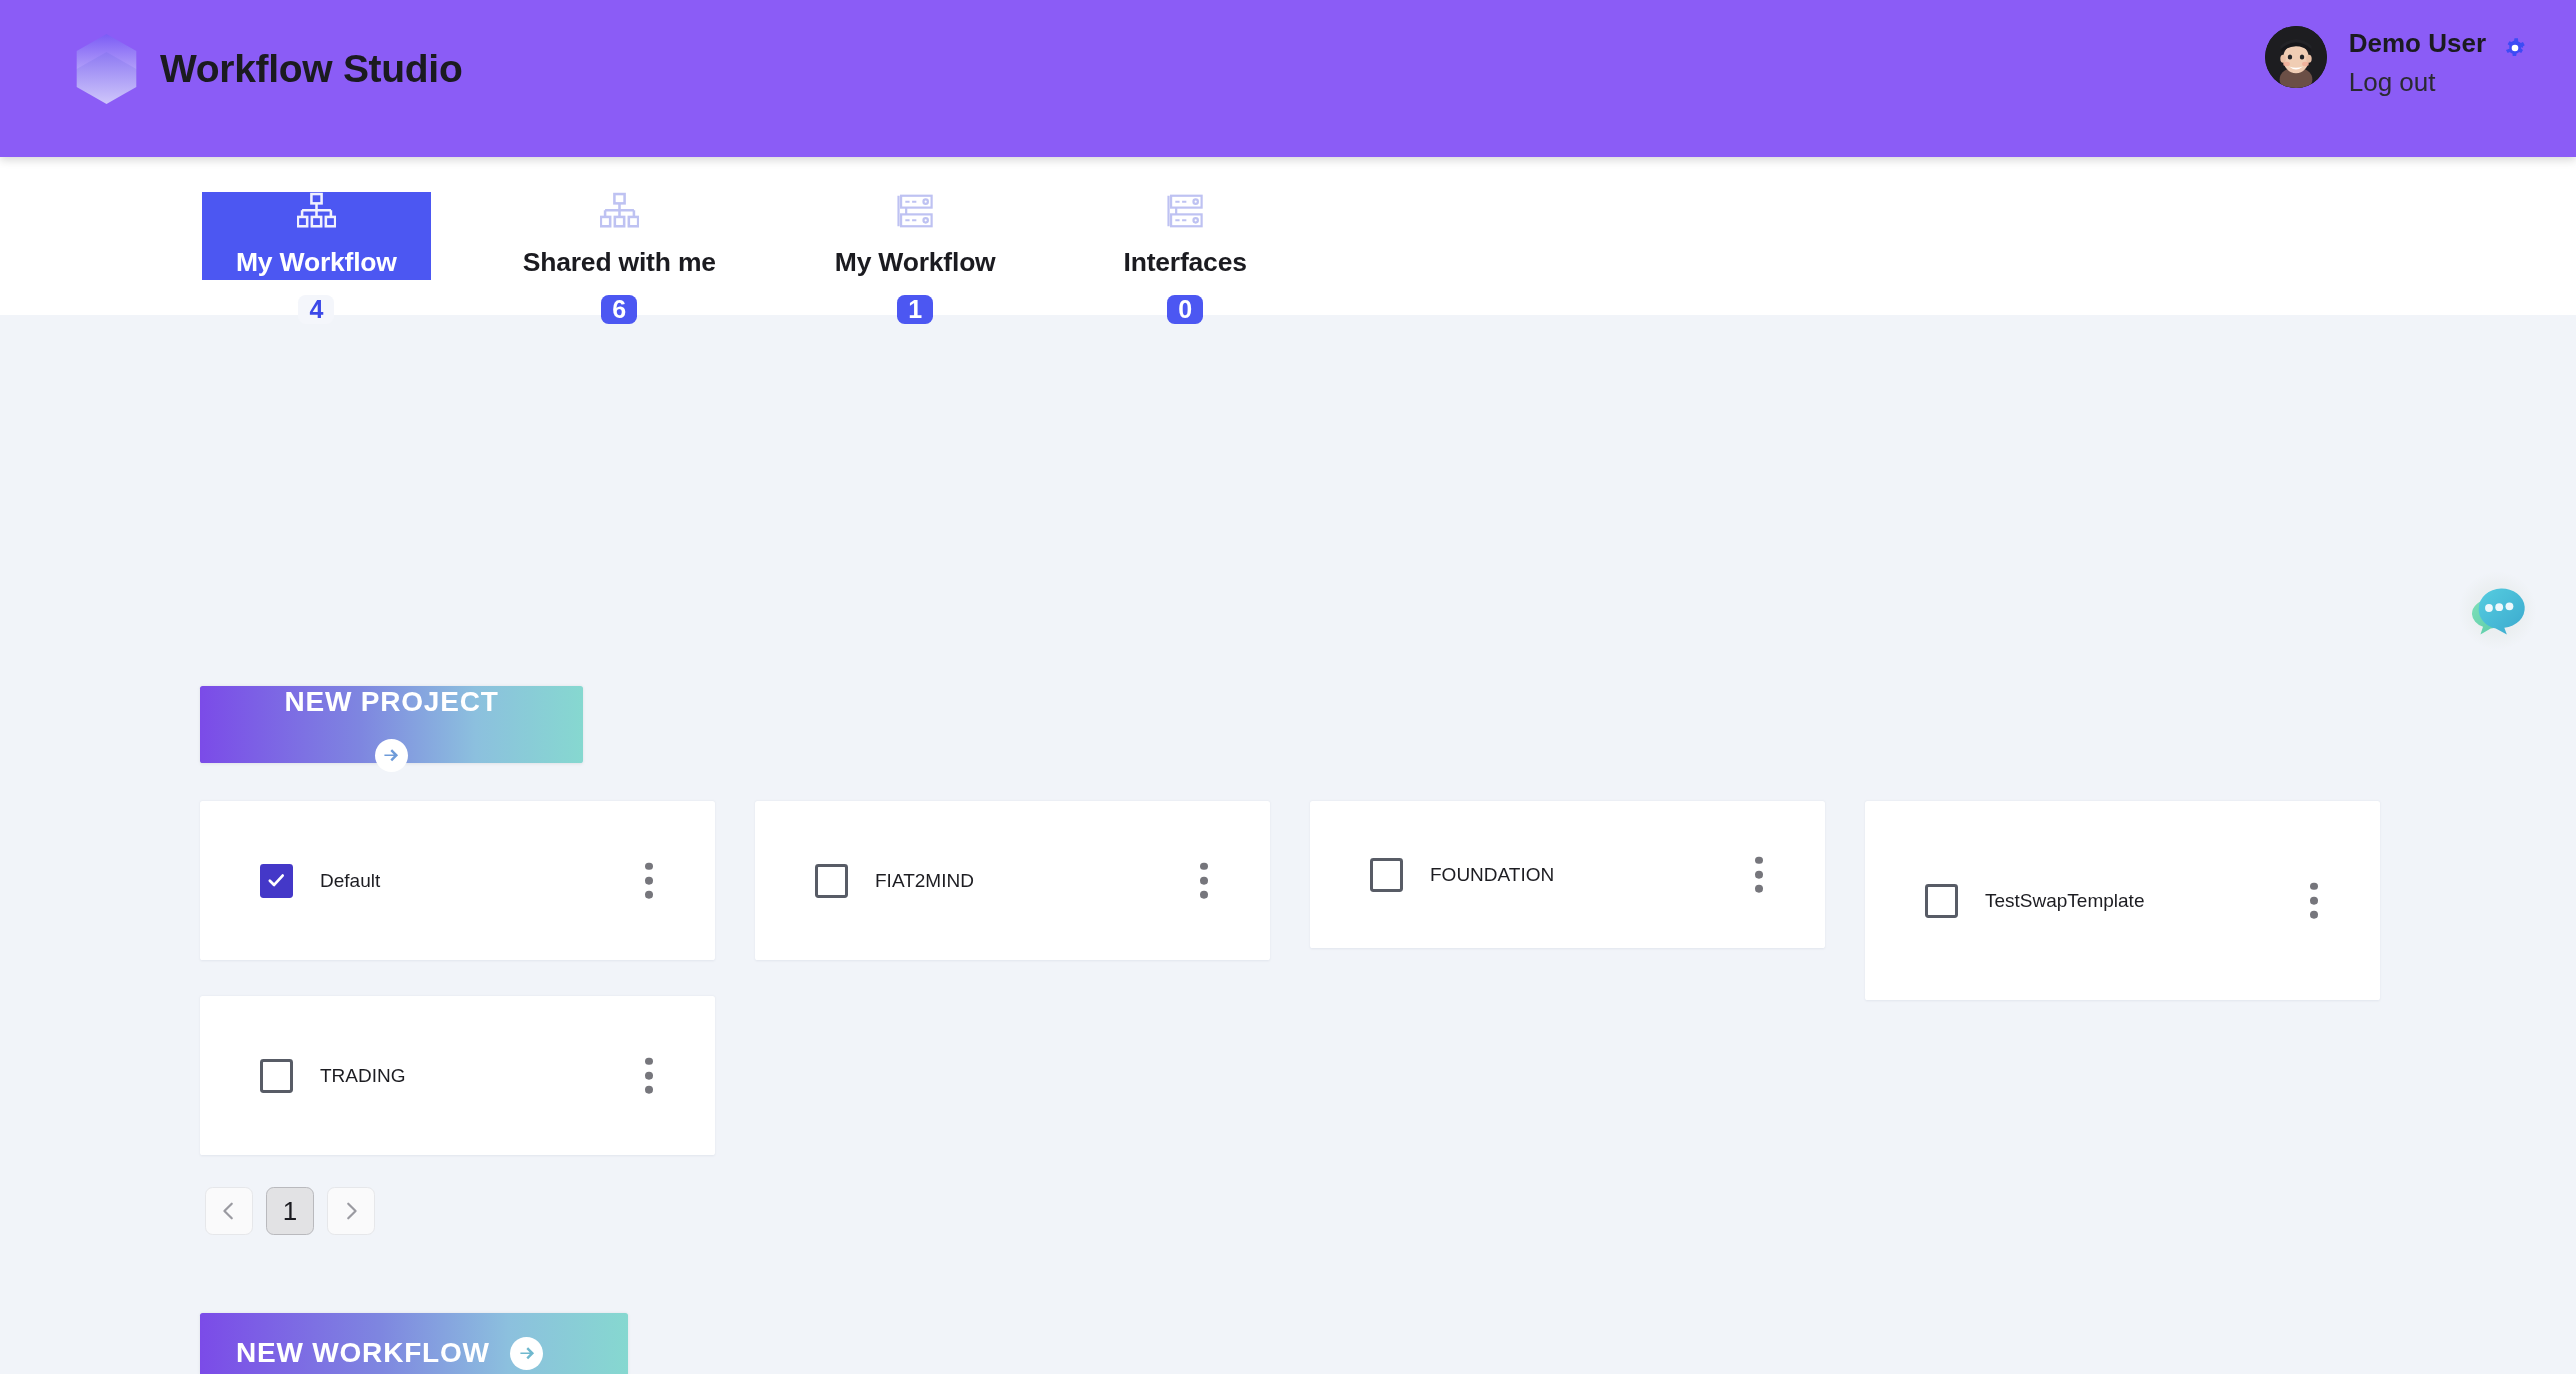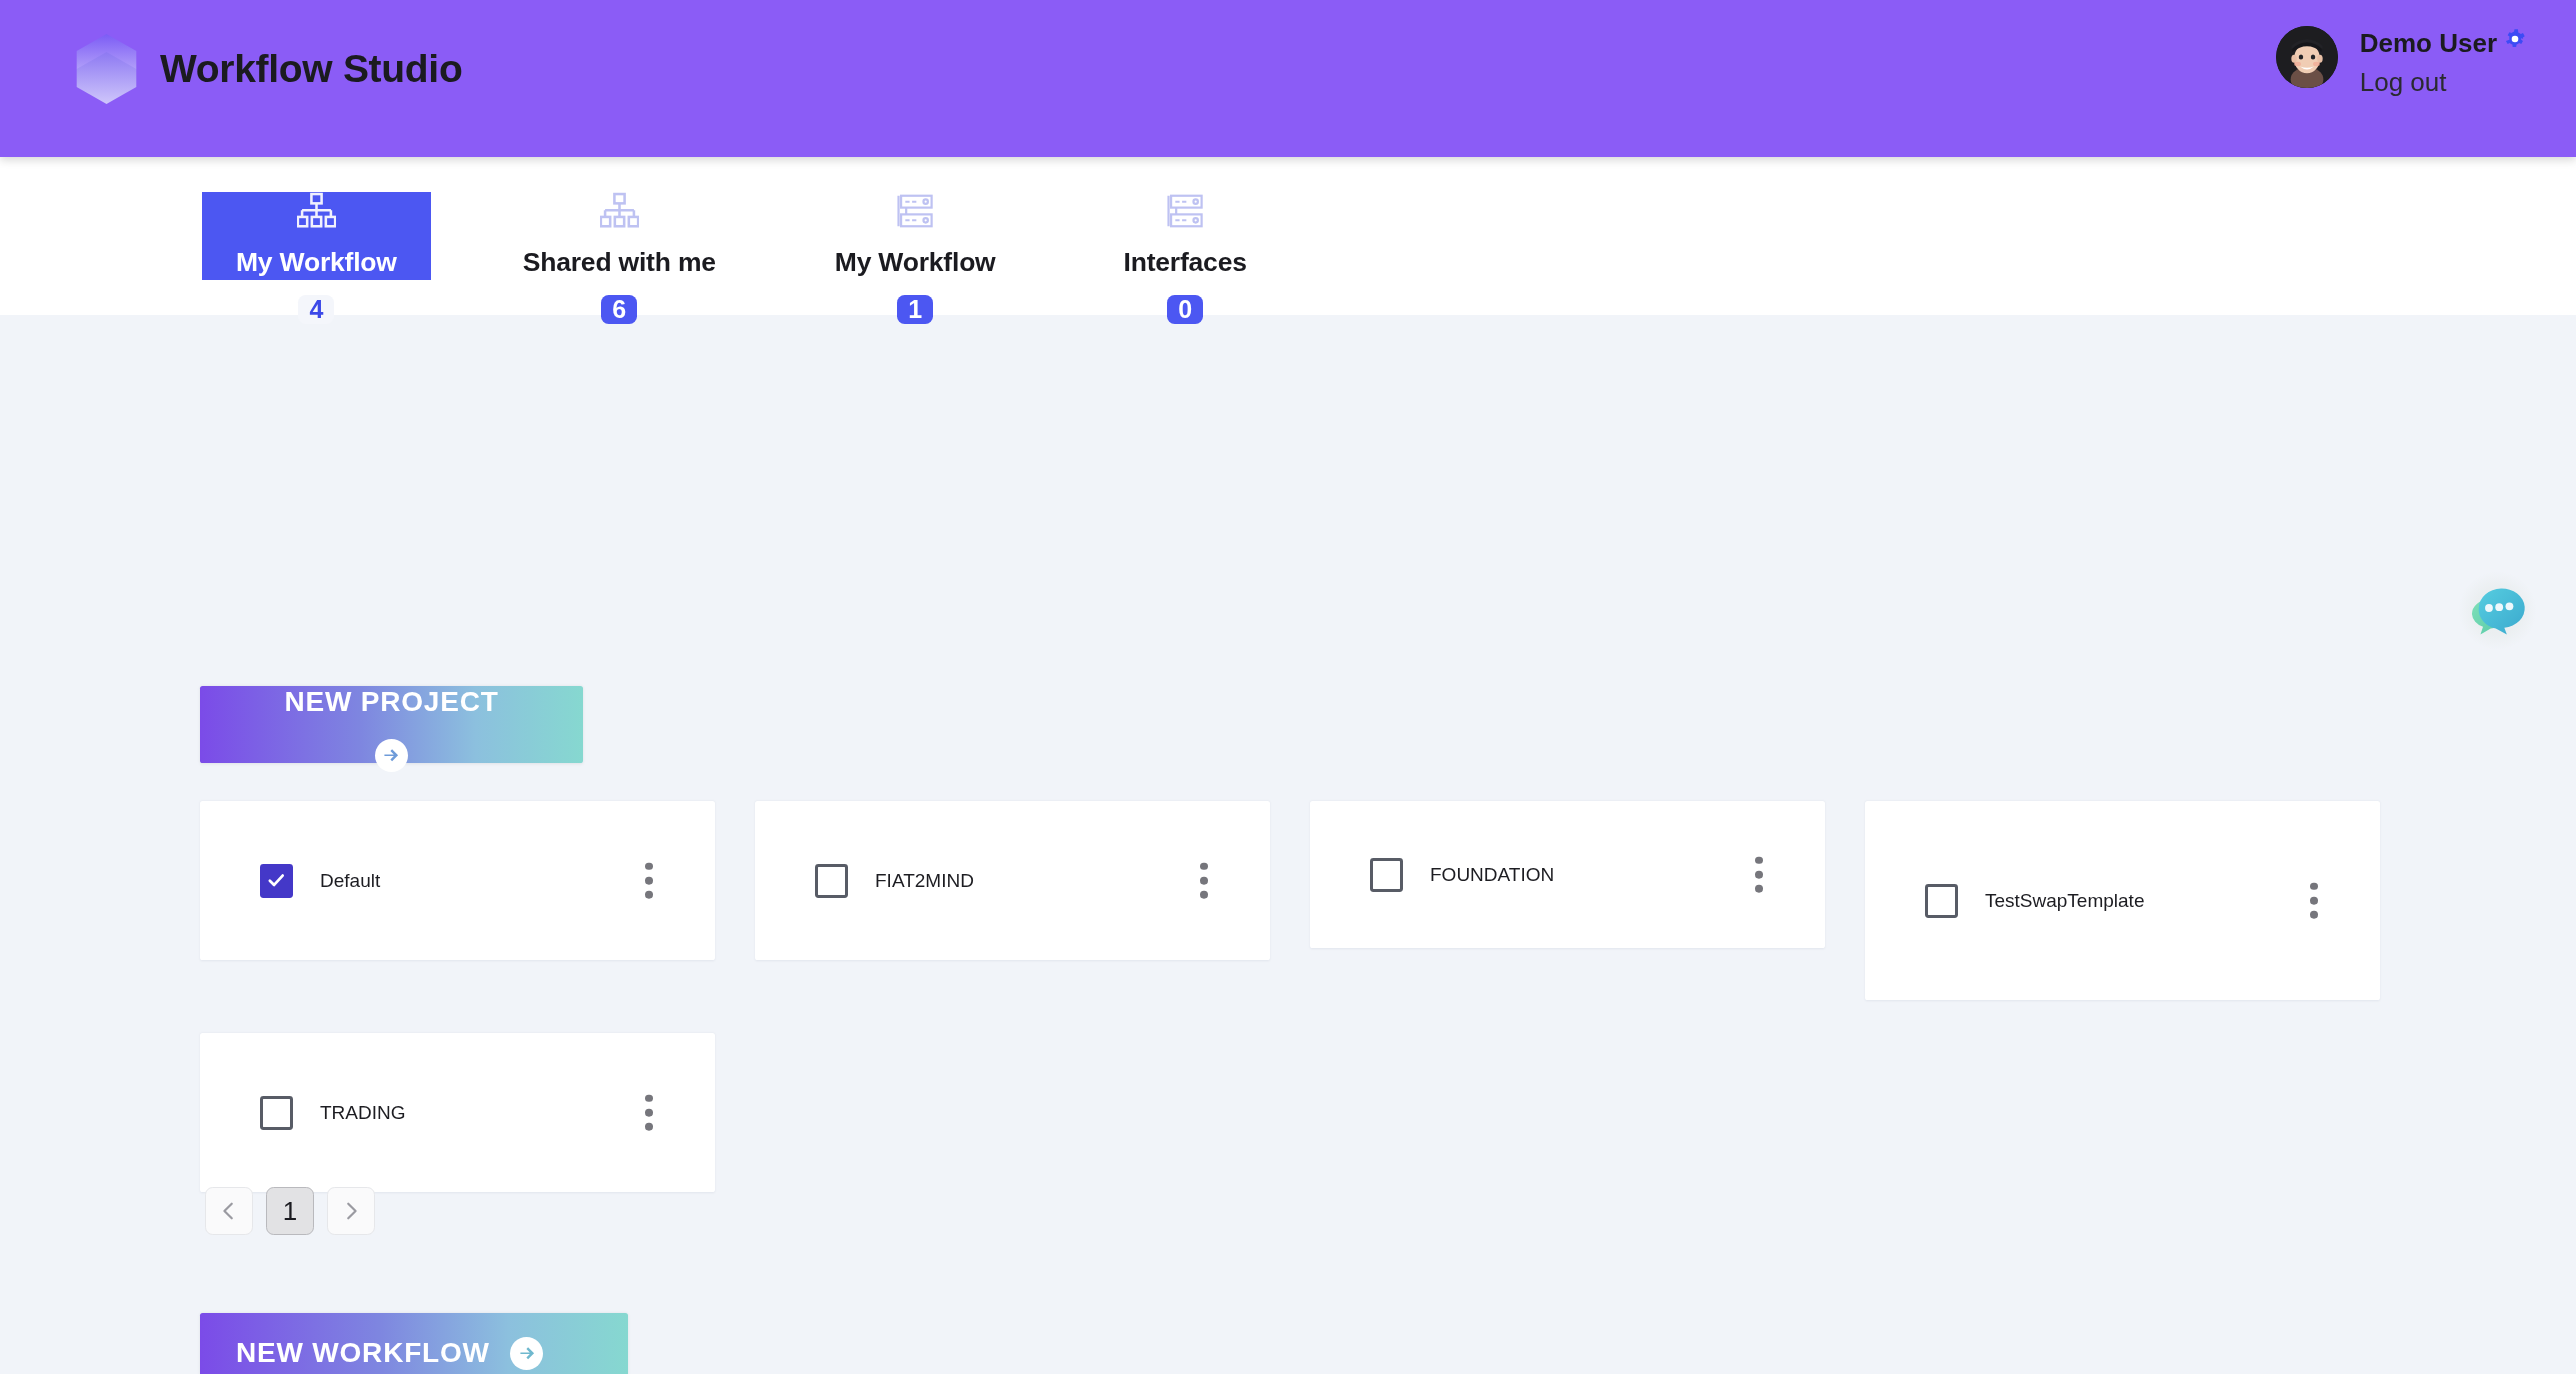--- a/index.html
+++ b/index.html
@@ -56,7 +56,7 @@
   }
   .avatar svg { display:block; width:62px; height:62px; }
   .user-text { padding-top: 1.7px; }
-  .user-name-row { display:flex; align-items:flex-start; gap: 7px; }
+  .user-name-row { display:flex; align-items:flex-end; gap: 18px; }
   .user-name {
     font-size: 26px;
     font-weight: bold;

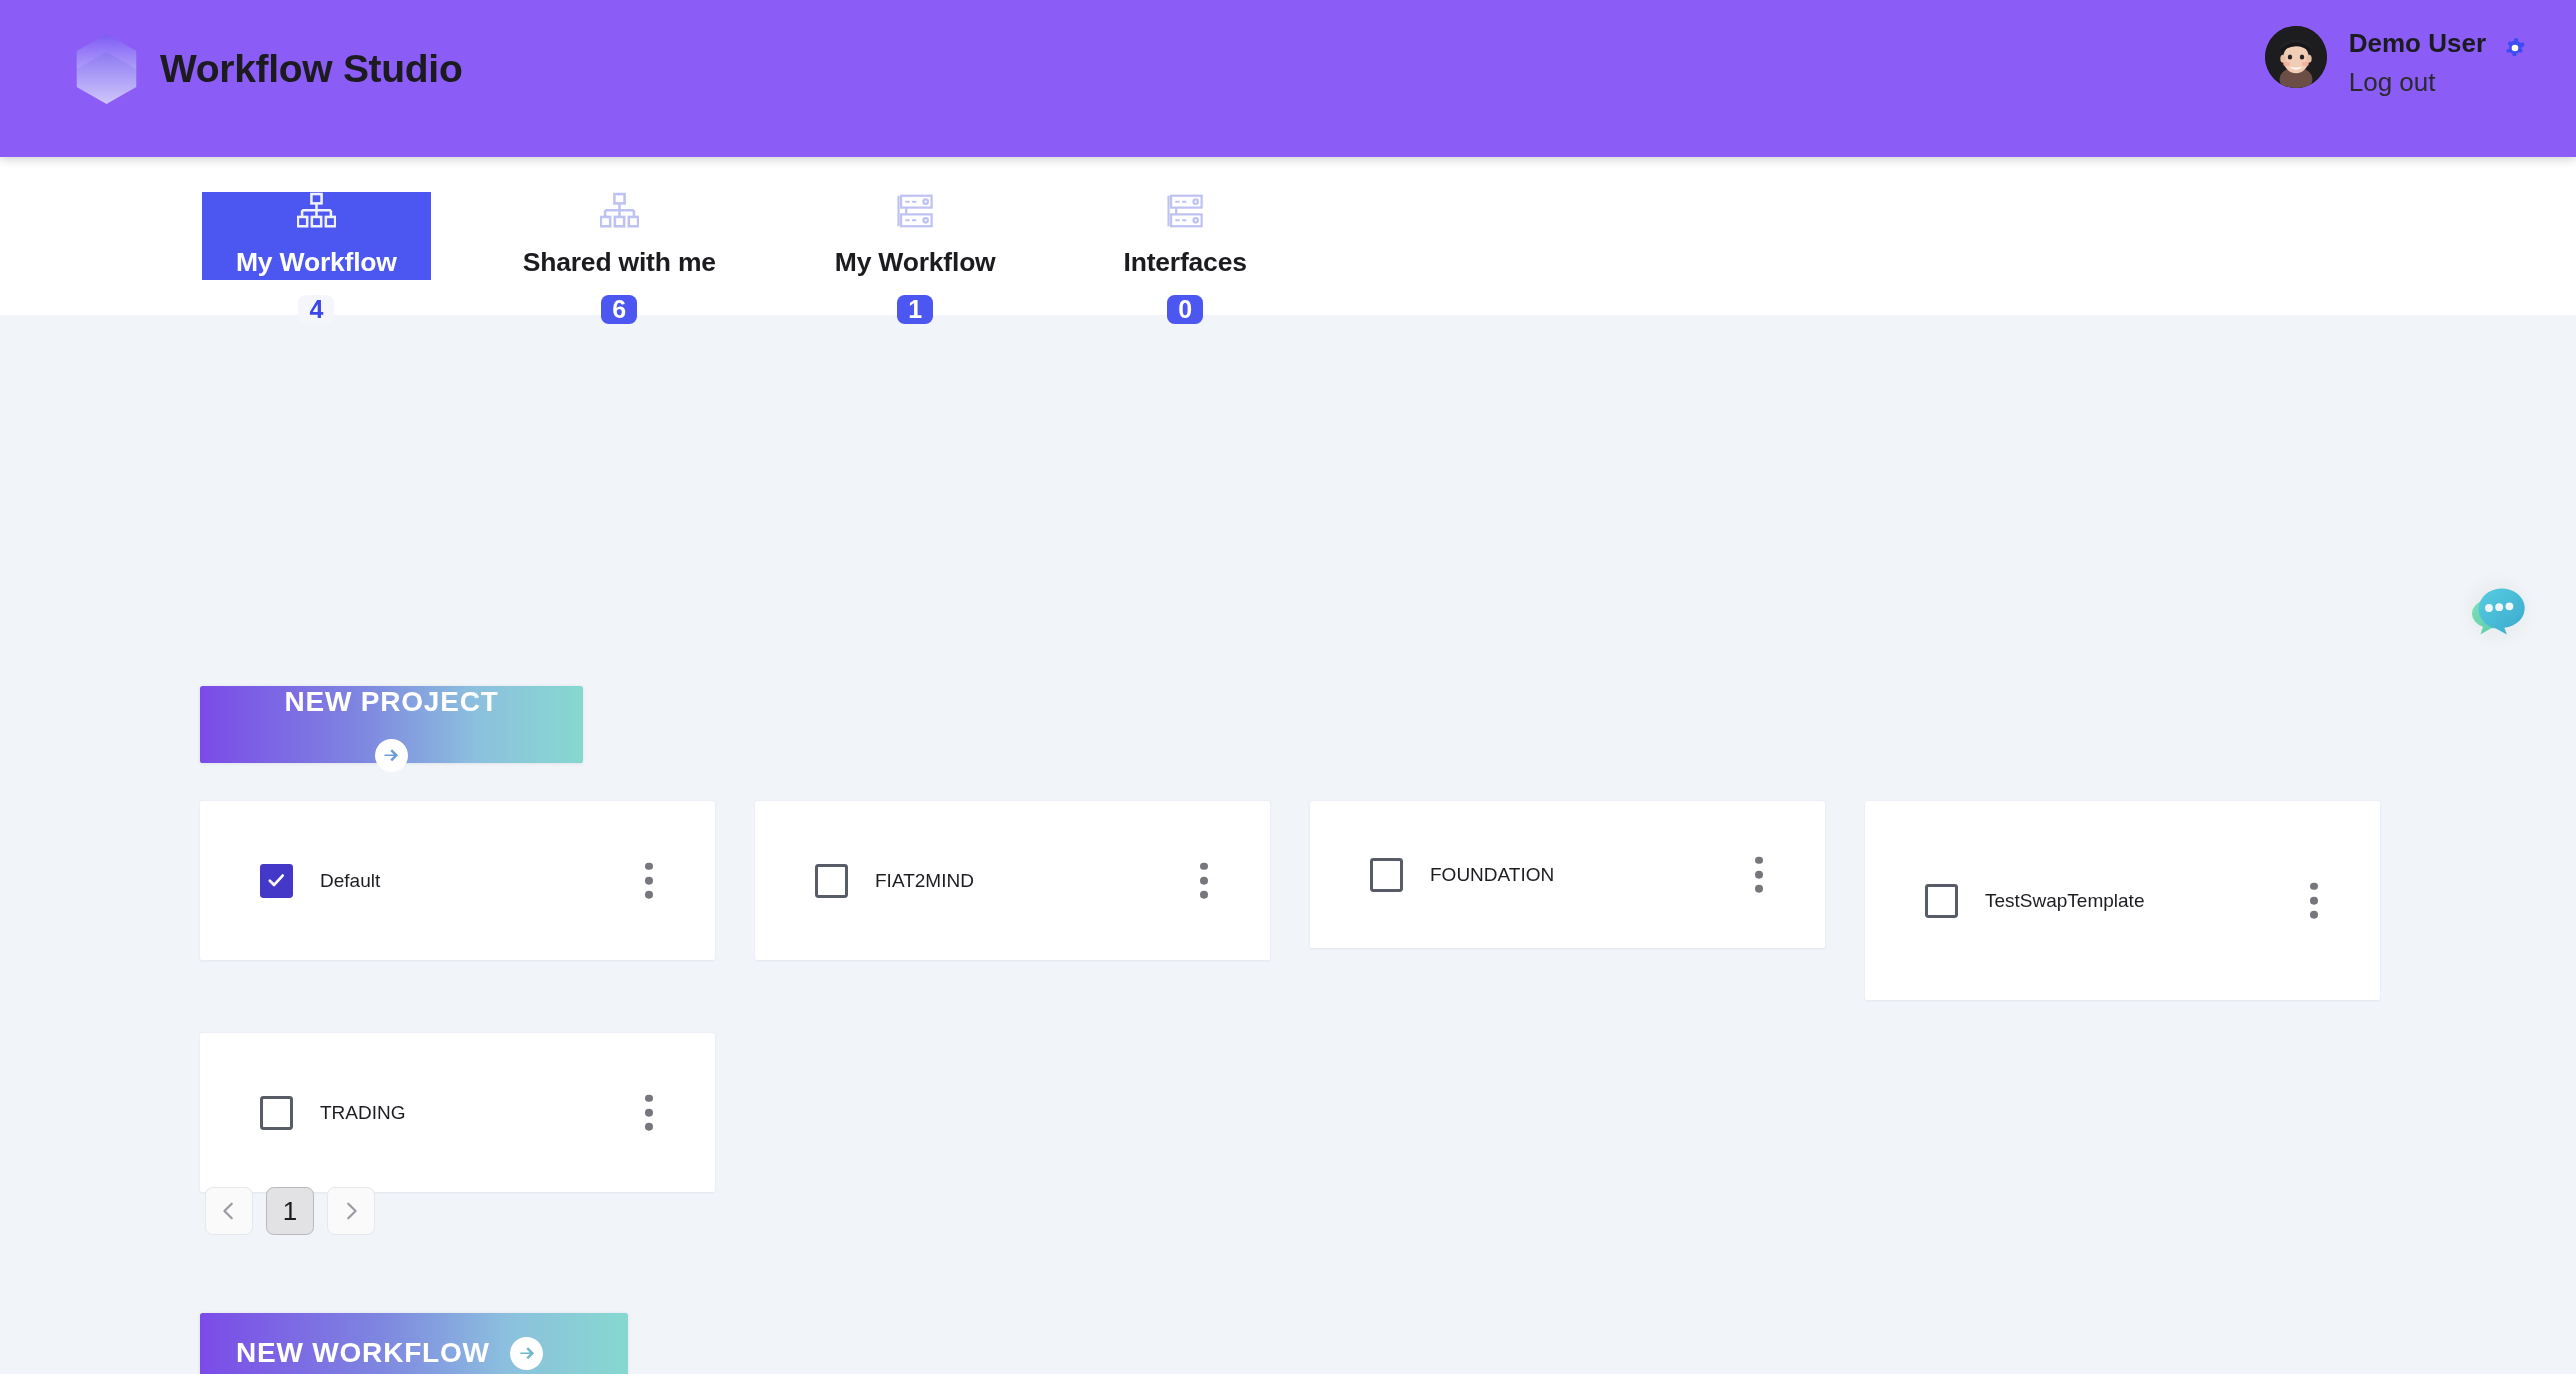--- a/index.html
+++ b/index.html
@@ -464,7 +464,7 @@
       </span>
   </div>
 
-  <div class="project-card" style="left:200px; top:718px; width:515px; height:159px;">
+  <div class="project-card" style="left:200px; top:681px; width:515px; height:159px;">
     <div class="pc-left">
       <span class="chk unchecked"></span>
       <span class="pc-name">TRADING</span>

